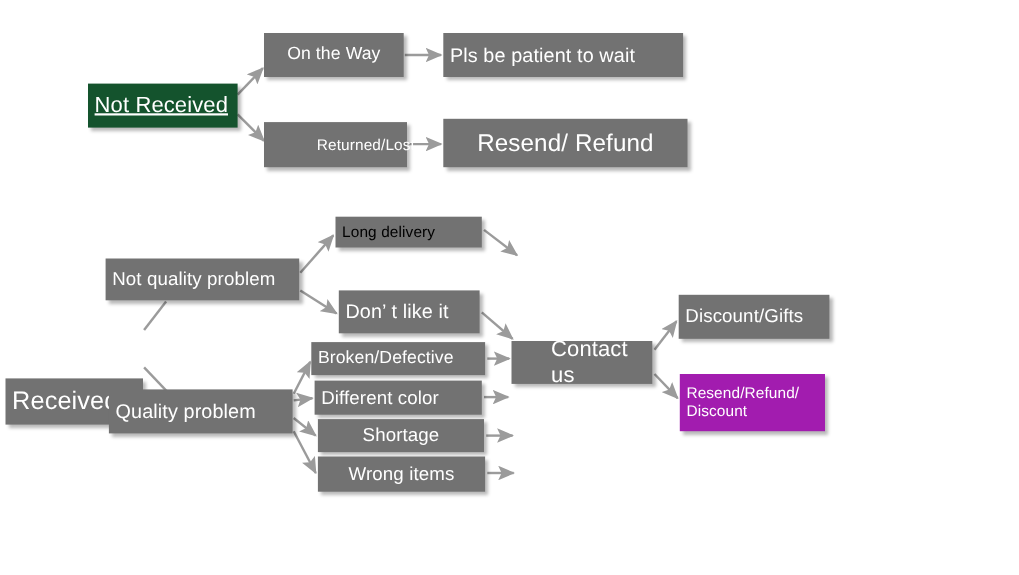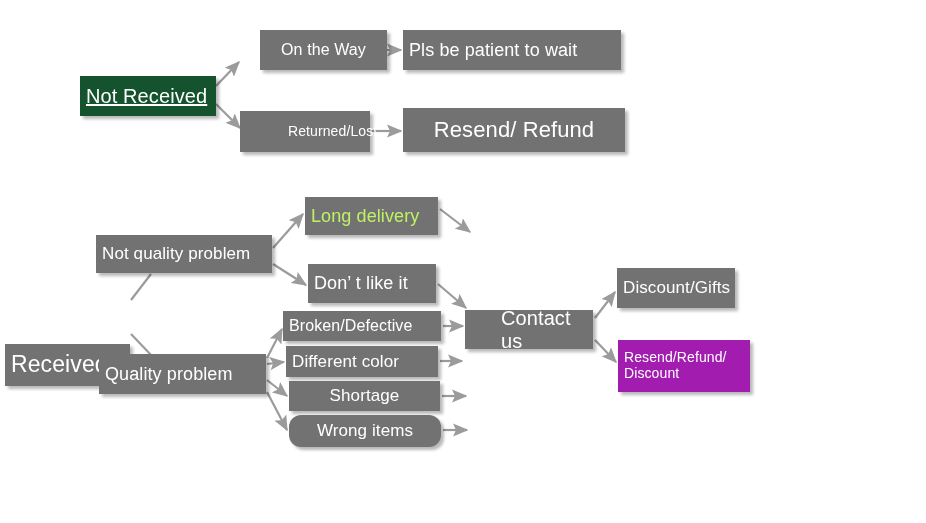--- a/index.html
+++ b/index.html
@@ -80,7 +80,7 @@
 
   <div id="node-layer">
       <div class="node l pad-l" style="left: 80px; top: 76px; width: 136px; height: 40px; font-size: 20px; background: #14532d; color: rgb(255, 255, 255); text-decoration: underline;">Not Received</div>
-      <div class="node c pad-lr" style="left: 240px; top: 30px; width: 127px; height: 40px; font-size: 16px; background: rgb(114, 114, 114); color: rgb(255, 255, 255); margin-left: 20px;">On the Way</div>
+      <div class="node c pad-lr" style="left: 240px; top: 30px; width: 127px; height: 40px; font-size: 16px; background: rgb(114, 114, 114); color: rgb(255, 255, 255);">On the Way</div>
       <div class="node l pad-l" style="left: 240px; top: 111px; width: 130px; height: 41px; font-size: 14px; background: rgb(114, 114, 114); color: rgb(255, 255, 255); padding-left: 48px;">Returned/Lost</div>
       <div class="node l pad-l" style="left: 403px; top: 30px; width: 218px; height: 40px; font-size: 18px; background: rgb(114, 114, 114); color: rgb(255, 255, 255);">Pls be patient to wait</div>
       <div class="node c pad-lr" style="left: 403px; top: 108px; width: 222px; height: 44px; font-size: 22px; background: rgb(114, 114, 114); color: rgb(255, 255, 255);">Resend/ Refund</div>

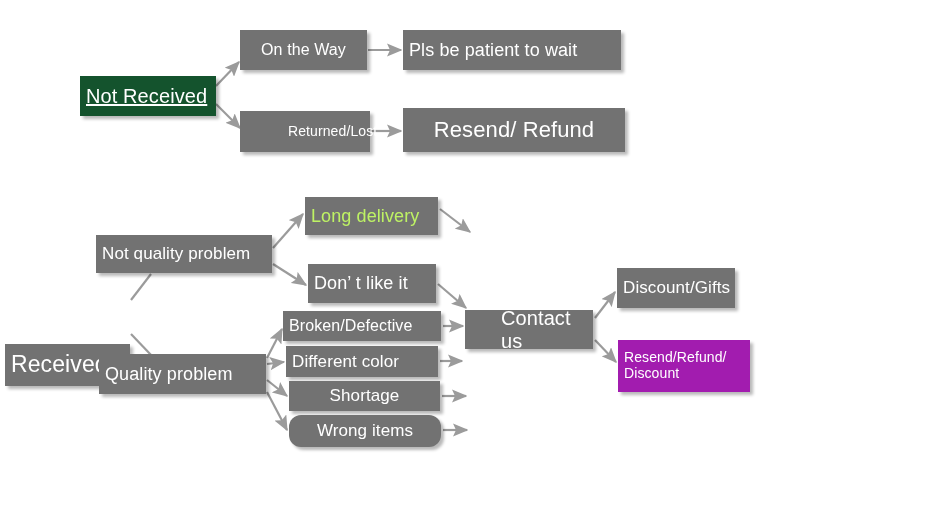--- a/index.html
+++ b/index.html
@@ -87,7 +87,7 @@
       <div class="node l pad-l" style="left: 5px; top: 296px; width: 125px; height: 42px; font-size: 23px; background: rgb(114, 114, 114); color: rgb(255, 255, 255); margin-top: 48px;">Received</div>
       <div class="node l pad-l" style="left: 96px; top: 235px; width: 176px; height: 38px; font-size: 17px; background: rgb(114, 114, 114); color: rgb(255, 255, 255);">Not quality problem</div>
       <div class="node l pad-l" style="left: 99px; top: 354px; width: 167px; height: 40px; font-size: 18px; background: rgb(114, 114, 114); color: rgb(255, 255, 255);">Quality problem</div>
-      <div class="node l pad-l" style="left: 305px; top: 197px; width: 133px; height: 38px; font-size: 18px; background: rgb(114, 114, 114); color: #bef264;">Long delivery</div>
+      <div class="node l pad-l" style="left: 305px; top: 197px; width: 133px; height: 28px; font-size: 14px; background: rgb(114, 114, 114); color: #000000;">Long delivery</div>
       <div class="node l pad-l" style="left: 308px; top: 264px; width: 128px; height: 39px; font-size: 18px; background: rgb(114, 114, 114); color: rgb(255, 255, 255);">Don’  t like it</div>
       <div class="node l pad-l" style="left: 283px; top: 311px; width: 158px; height: 30px; font-size: 16px; background: rgb(114, 114, 114); color: rgb(255, 255, 255);">Broken/Defective</div>
       <div class="node l pad-l" style="left: 286px; top: 346px; width: 152px; height: 31px; font-size: 17px; background: rgb(114, 114, 114); color: rgb(255, 255, 255);">Different color</div>

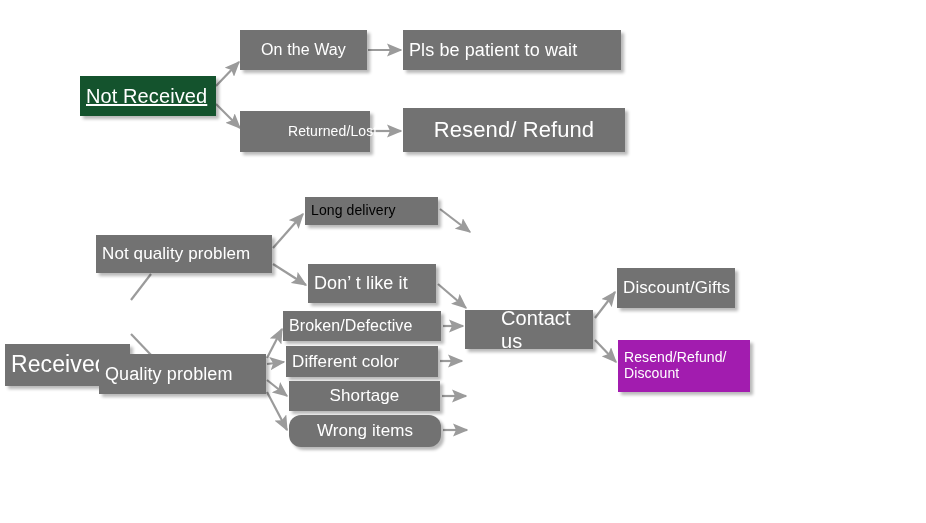--- a/index.html
+++ b/index.html
@@ -94,7 +94,7 @@
       <div class="node c pad-lr" style="left: 289px; top: 381px; width: 151px; height: 30px; font-size: 17px; background: rgb(114, 114, 114); color: rgb(255, 255, 255);">Shortage</div>
       <div class="node c pad-lr" style="left: 289px; top: 415px; width: 152px; height: 32px; font-size: 17px; background: rgb(114, 114, 114); color: rgb(255, 255, 255); border-radius: 12px;">Wrong items</div>
       <div class="node l pad-l" style="left: 465px; top: 310px; width: 128px; height: 39px; font-size: 20px; background: rgb(114, 114, 114); color: rgb(255, 255, 255); padding-left: 36px;">Contact us</div>
-      <div class="node l pad-l" style="left: 617px; top: 268px; width: 118px; height: 40px; font-size: 17px; background: rgb(114, 114, 114); color: rgb(255, 255, 255);">Discount/Gifts</div>
+      <div class="node l pad-l" style="left: 617px; top: 268px; width: 137px; height: 40px; font-size: 17px; background: rgb(114, 114, 114); color: rgb(255, 255, 255);">Discount/Gifts</div>
       <div class="node l pad-l" style="left: 618px; top: 340px; width: 132px; height: 52px; font-size: 14px; background: #a21caf; color: rgb(255, 255, 255);">Resend/Refund/
 Discount</div>
     </div>

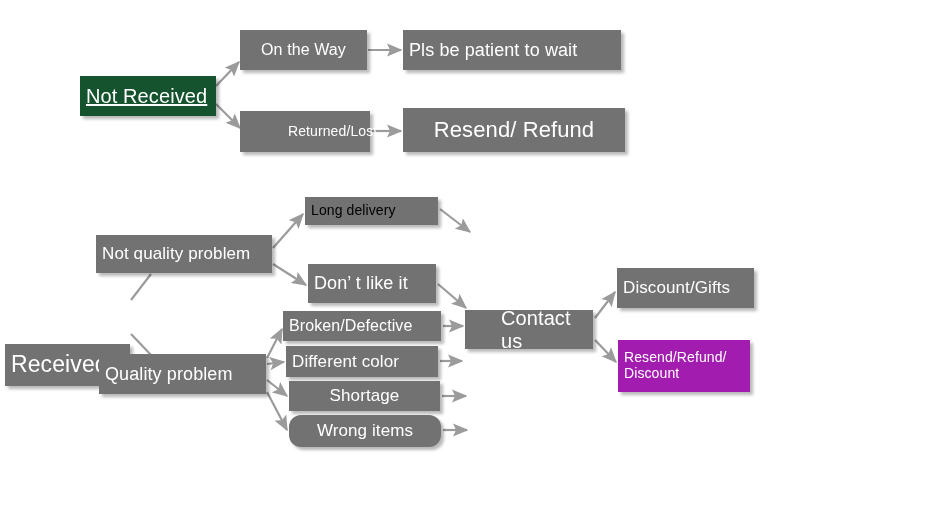--- a/index.html
+++ b/index.html
@@ -92,7 +92,7 @@
       <div class="node l pad-l" style="left: 283px; top: 311px; width: 158px; height: 30px; font-size: 16px; background: rgb(114, 114, 114); color: rgb(255, 255, 255);">Broken/Defective</div>
       <div class="node l pad-l" style="left: 286px; top: 346px; width: 152px; height: 31px; font-size: 17px; background: rgb(114, 114, 114); color: rgb(255, 255, 255);">Different color</div>
       <div class="node c pad-lr" style="left: 289px; top: 381px; width: 151px; height: 30px; font-size: 17px; background: rgb(114, 114, 114); color: rgb(255, 255, 255);">Shortage</div>
-      <div class="node c pad-lr" style="left: 289px; top: 415px; width: 152px; height: 32px; font-size: 17px; background: rgb(114, 114, 114); color: rgb(255, 255, 255); border-radius: 12px;">Wrong items</div>
+      <div class="node c pad-lr" style="left: 289px; top: 415px; width: 152px; height: 32px; font-size: 17px; background: rgb(114, 114, 114); color: rgb(255, 255, 255);">Wrong items</div>
       <div class="node l pad-l" style="left: 465px; top: 310px; width: 128px; height: 39px; font-size: 20px; background: rgb(114, 114, 114); color: rgb(255, 255, 255); padding-left: 36px;">Contact us</div>
       <div class="node l pad-l" style="left: 617px; top: 268px; width: 137px; height: 40px; font-size: 17px; background: rgb(114, 114, 114); color: rgb(255, 255, 255);">Discount/Gifts</div>
       <div class="node l pad-l" style="left: 618px; top: 340px; width: 132px; height: 52px; font-size: 14px; background: #a21caf; color: rgb(255, 255, 255);">Resend/Refund/

